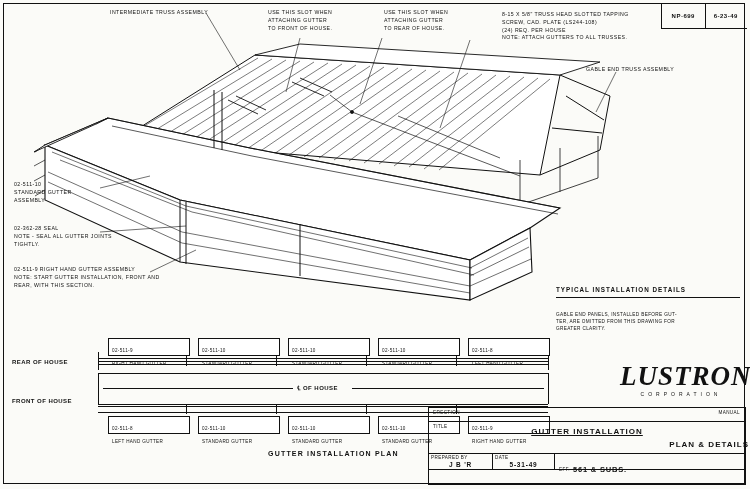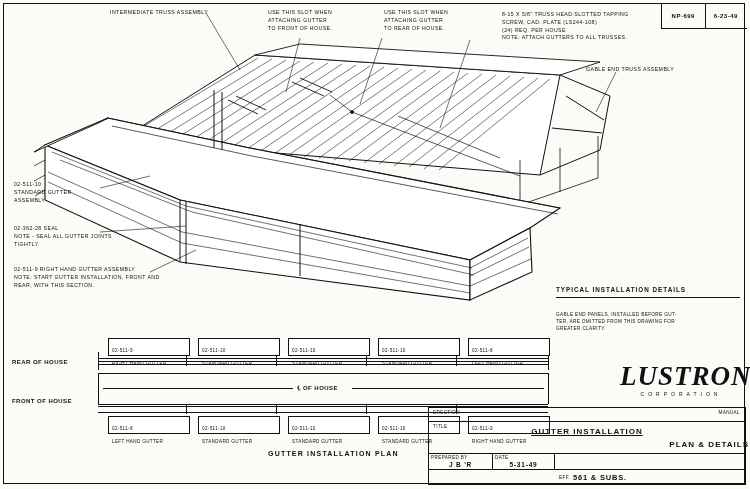--- a/index.html
+++ b/index.html
@@ -334,7 +334,7 @@
         <div class="tb-k">DATE</div>
         <div style="text-align:center;font-size:6.5px;font-weight:bold;letter-spacing:.8px;">5-31-49</div>
       </div>
-      <div class="tb-cell" style="left:126px;top:16px;right:0;height:100%;">
+      <div class="tb-cell" style="left:126px;top:8px;right:0;height:100%;">
         <div class="tb-k" style="position:absolute;left:2px;top:4px;">EFF.</div>
         <div style="position:absolute;left:18px;top:3px;font-size:7.5px;font-weight:bold;letter-spacing:.8px;">561 &amp; SUBS.</div>
       </div>

